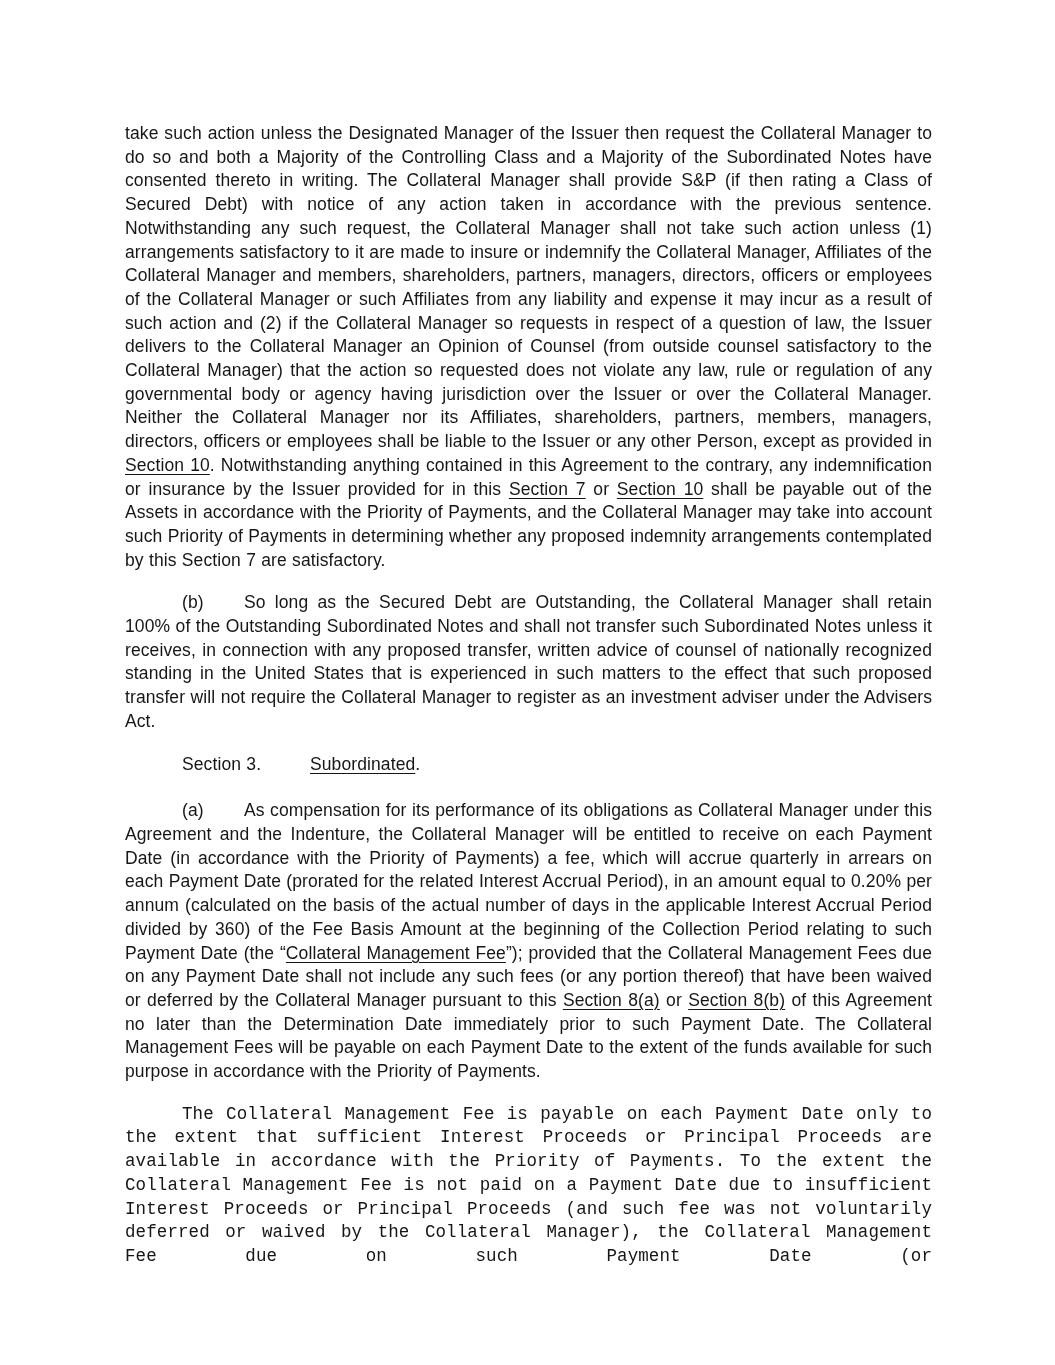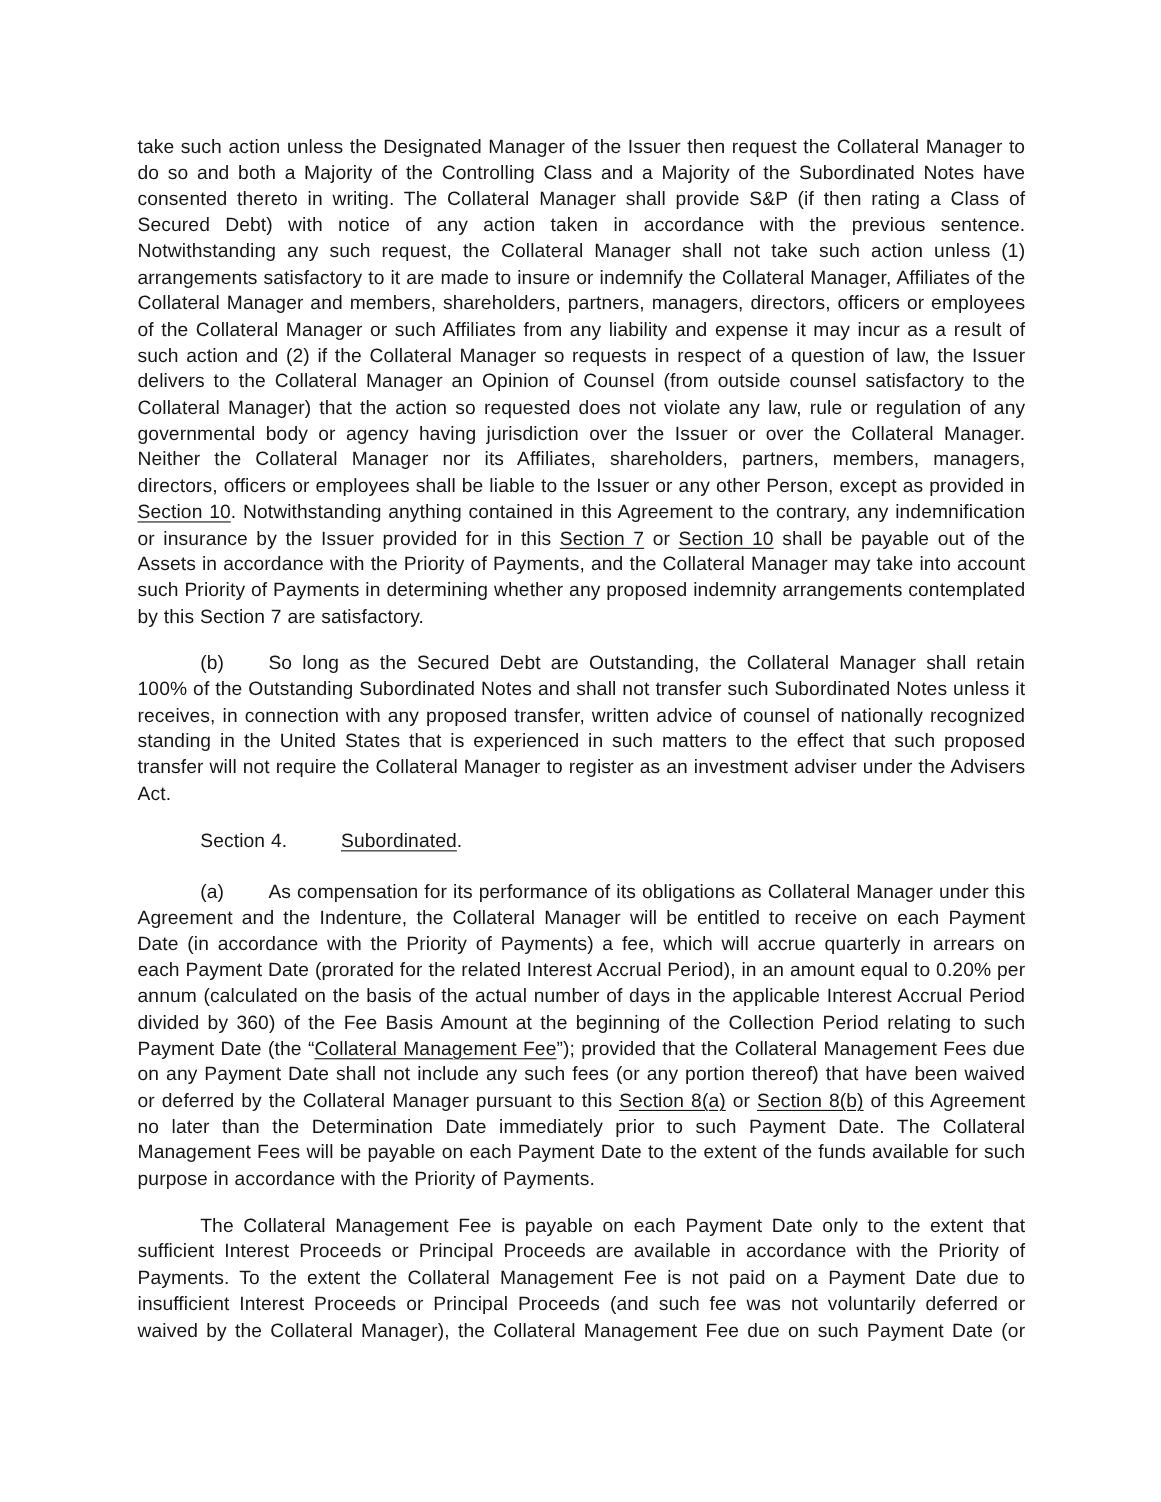--- a/index.html
+++ b/index.html
@@ -62,7 +62,7 @@
   <div class="doc-body" style="color: rgb(22, 22, 22);">
       <p class="para"><span class="run">take such action unless the Designated Manager of the Issuer then request the Collateral Manager to do so and both a Majority of the Controlling Class and a Majority of the Subordinated Notes have consented thereto in writing.  The Collateral Manager shall provide S&amp;P (if then rating a Class of Secured Debt) with notice of any action taken in accordance with the previous sentence. Notwithstanding any such request, the Collateral Manager shall not take such action unless (1) arrangements satisfactory to it are made to insure or indemnify the Collateral Manager, Affiliates of the Collateral Manager and members, shareholders, partners, managers, directors, officers or employees of the Collateral Manager or such Affiliates from any liability and expense it may incur as a result of such action and (2) if the Collateral Manager so requests in respect of a question of law, the Issuer delivers to the Collateral Manager an Opinion of Counsel (from outside counsel satisfactory to the Collateral Manager) that the action so requested does not violate any law, rule or regulation of any governmental body or agency having jurisdiction over the Issuer or over the Collateral Manager.  Neither the Collateral Manager nor its Affiliates, shareholders, partners, members, managers, directors, officers or employees shall be liable to the Issuer or any other Person, except as provided in </span><span class="run u">Section 10</span><span class="run">.  Notwithstanding anything contained in this Agreement to the contrary, any indemnification or insurance by the Issuer provided for in this </span><span class="run u">Section 7</span><span class="run"> or </span><span class="run u">Section 10</span><span class="run"> shall be payable out of the Assets in accordance with the Priority of Payments, and the Collateral Manager may take into account such Priority of Payments in determining whether any proposed indemnity arrangements contemplated by this Section 7 are satisfactory.</span></p>
       <p class="para"><span class="tab" style="width: 57px;"></span><span class="run label" style="width: 62px;">(b)</span><span class="run">So long as the Secured Debt are Outstanding, the Collateral Manager shall retain 100% of the Outstanding Subordinated Notes and shall not transfer such Subordinated Notes unless it receives, in connection with any proposed transfer, written advice of counsel of nationally recognized standing in the United States that is experienced in such matters to the effect that such proposed transfer will not require the Collateral Manager to register as an investment adviser under the Advisers Act.</span></p>
-      <p class="para heading"><span class="tab" style="width: 57px;"></span><span class="run label" style="width: 128px;">Section 4.</span><span class="run u">Subordinated</span><span class="run">.</span></p>
+      <p class="para heading"><span class="tab" style="width: 57px;"></span><span class="run label" style="width: 128px;">Section 3.</span><span class="run u">Subordinated</span><span class="run">.</span></p>
       <p class="para"><span class="tab" style="width: 57px;"></span><span class="run label" style="width: 62px;">(a)</span><span class="run">As compensation for its performance of its obligations as Collateral Manager under this Agreement and the Indenture, the Collateral Manager will be entitled to receive on each Payment Date (in accordance with the Priority of Payments) a fee, which will accrue quarterly in arrears on each Payment Date (prorated for the related Interest Accrual Period), in an amount equal to 0.20% per annum (calculated on the basis of the actual number of days in the applicable Interest Accrual Period divided by 360) of the Fee Basis Amount at the beginning of the Collection Period relating to such Payment Date (the “</span><span class="run u">Collateral Management Fee</span><span class="run">”); provided that the Collateral Management Fees due on any Payment Date shall not include any such fees (or any portion thereof) that have been waived or deferred by the Collateral Manager pursuant to this </span><span class="run u">Section 8(a)</span><span class="run"> or </span><span class="run u">Section 8(b)</span><span class="run"> of this Agreement no later than the Determination Date immediately prior to such Payment Date. The Collateral Management Fees will be payable on each Payment Date to the extent of the funds available for such purpose in accordance with the Priority of Payments.</span></p>
       <p class="para justify-last"><span class="tab" style="width: 57px;"></span><span class="run">The Collateral Management Fee is payable on each Payment Date only to the extent that sufficient Interest Proceeds or Principal Proceeds are available in accordance with the Priority of Payments. To the extent the Collateral Management Fee is not paid on a Payment Date due to insufficient Interest Proceeds or Principal Proceeds (and such fee was not voluntarily deferred or waived by the Collateral Manager), the Collateral Management Fee due on such Payment Date (or</span></p>
     </div>

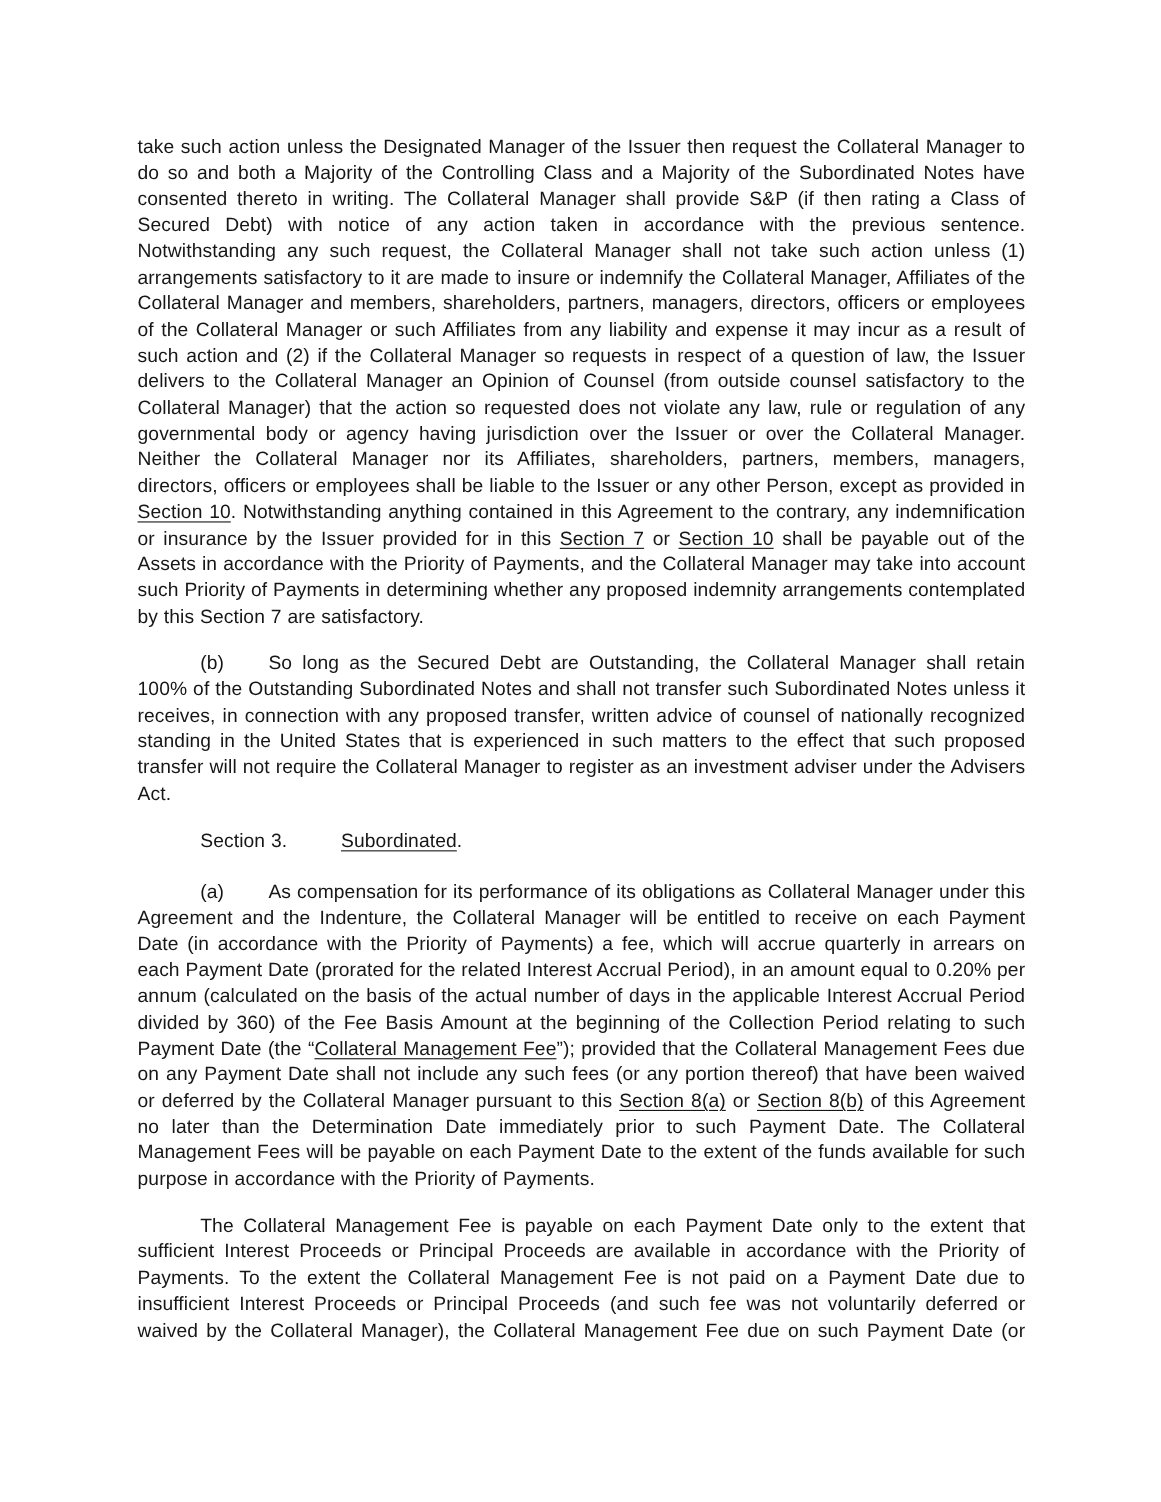--- a/index.html
+++ b/index.html
@@ -36,6 +36,7 @@
   }
   .para.justify-last {
     text-align-last: justify;
+    font-family: Liberation Mono, monospace;
   }
   .para:last-child {
     margin-bottom: 0;

